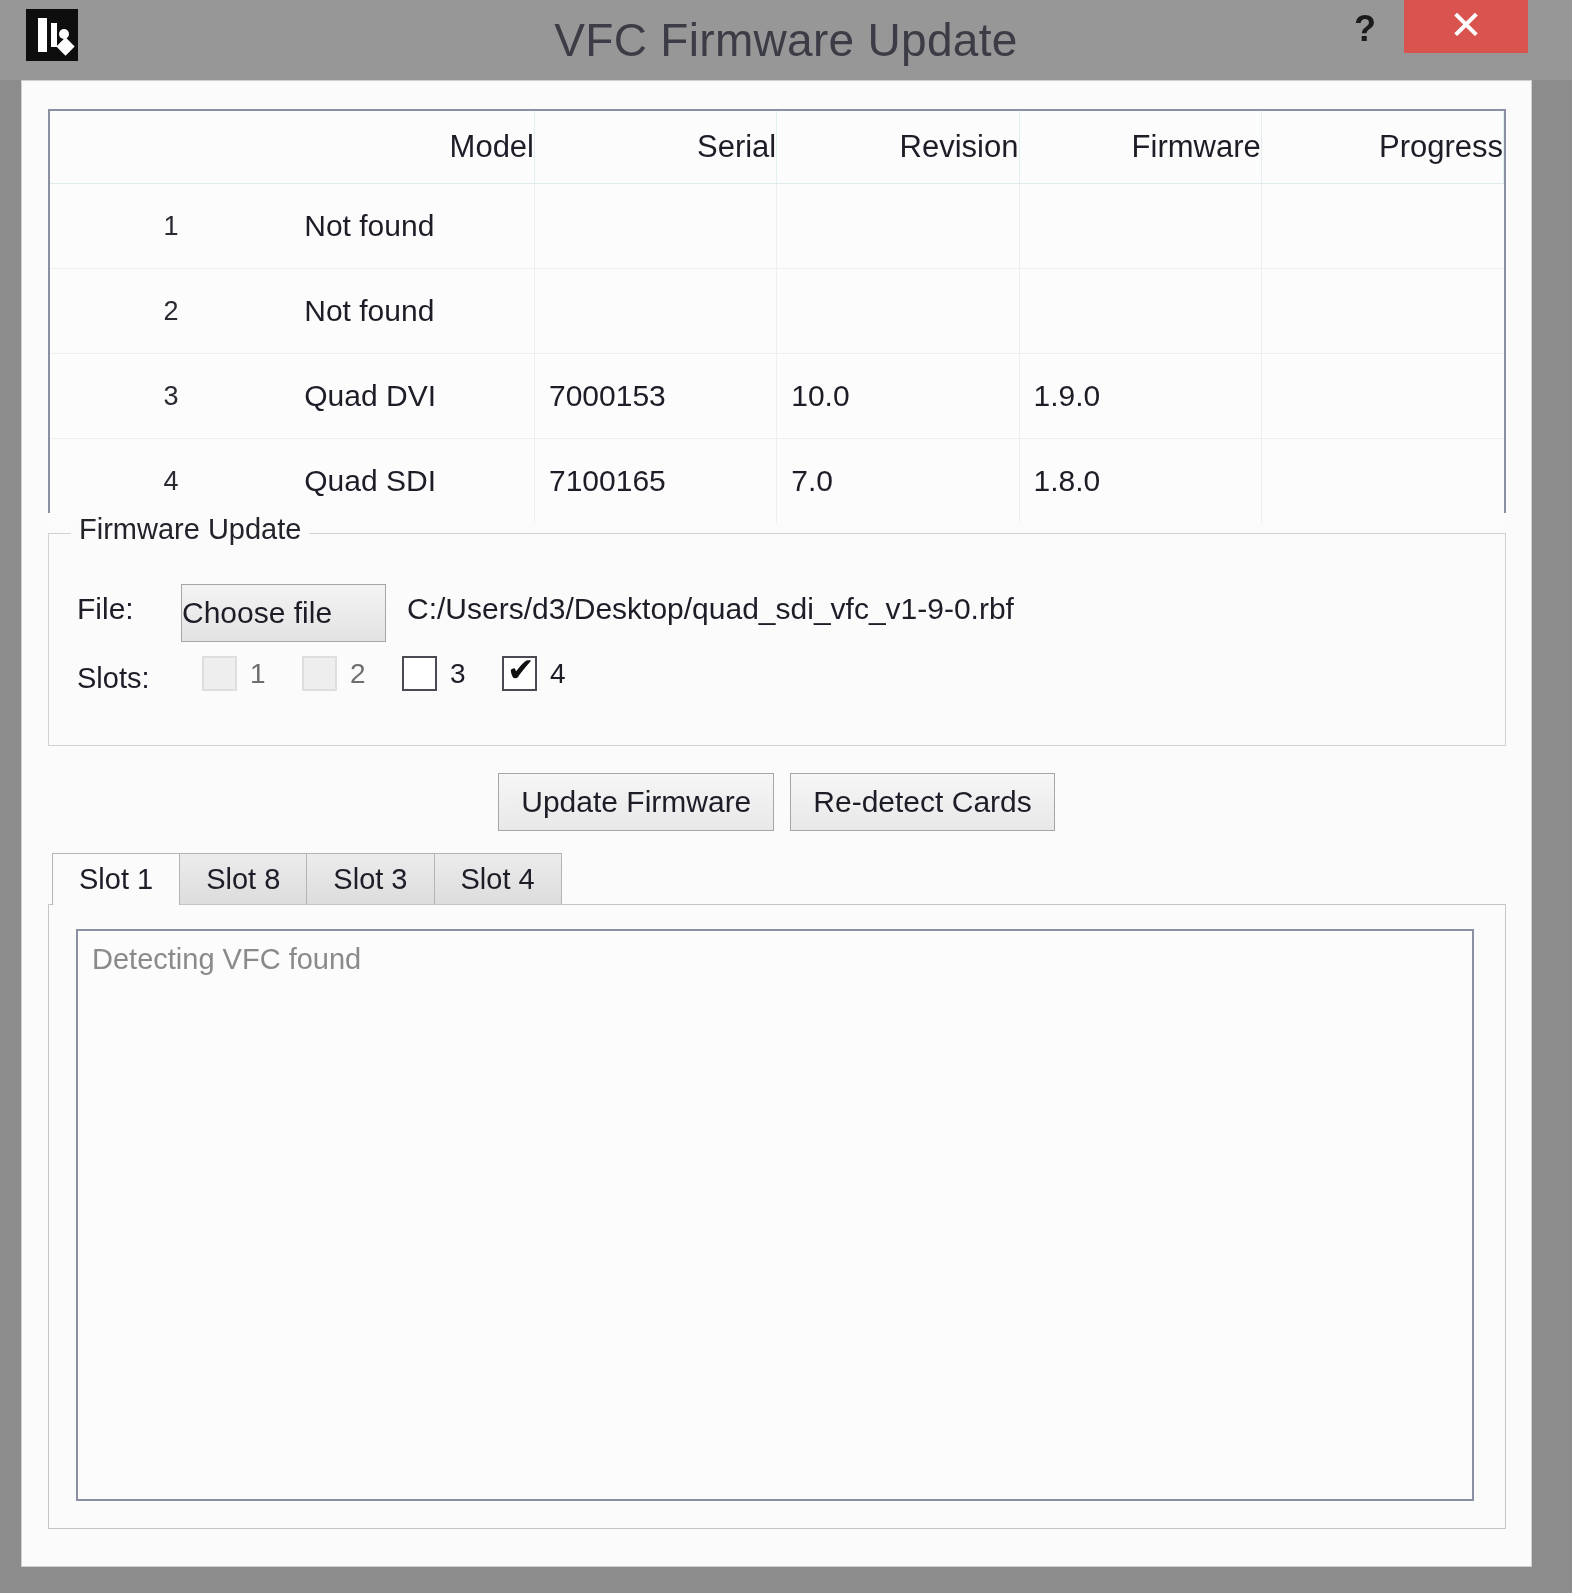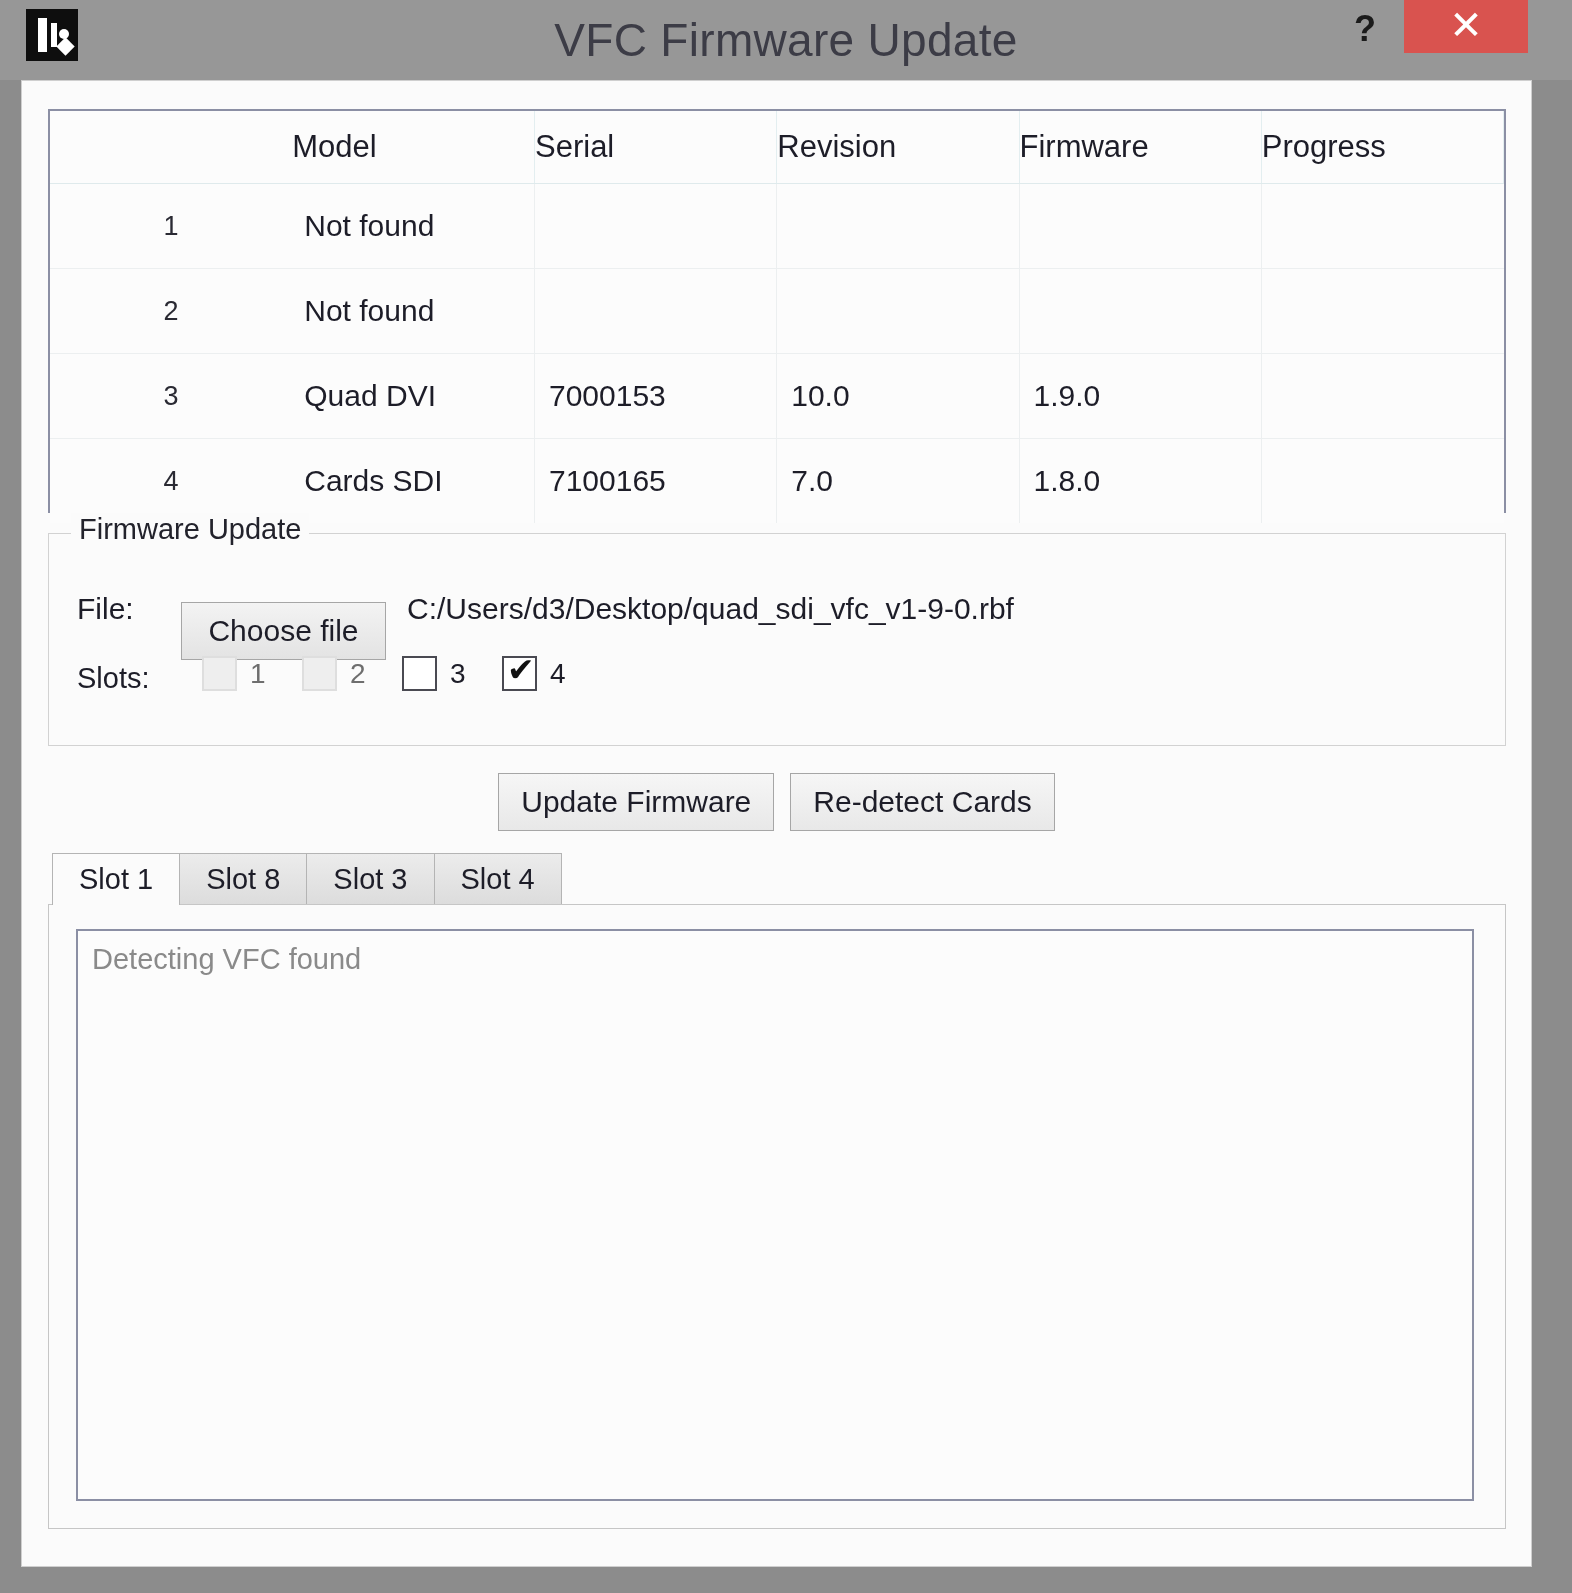--- a/index.html
+++ b/index.html
@@ -133,7 +133,7 @@
   table.devices th {
     font-weight: normal;
     font-size: 31px;
-    text-align: left;
+    text-align: right;
     height: 72px;
     color: #1d1d28;
     background: #fcfcfc;

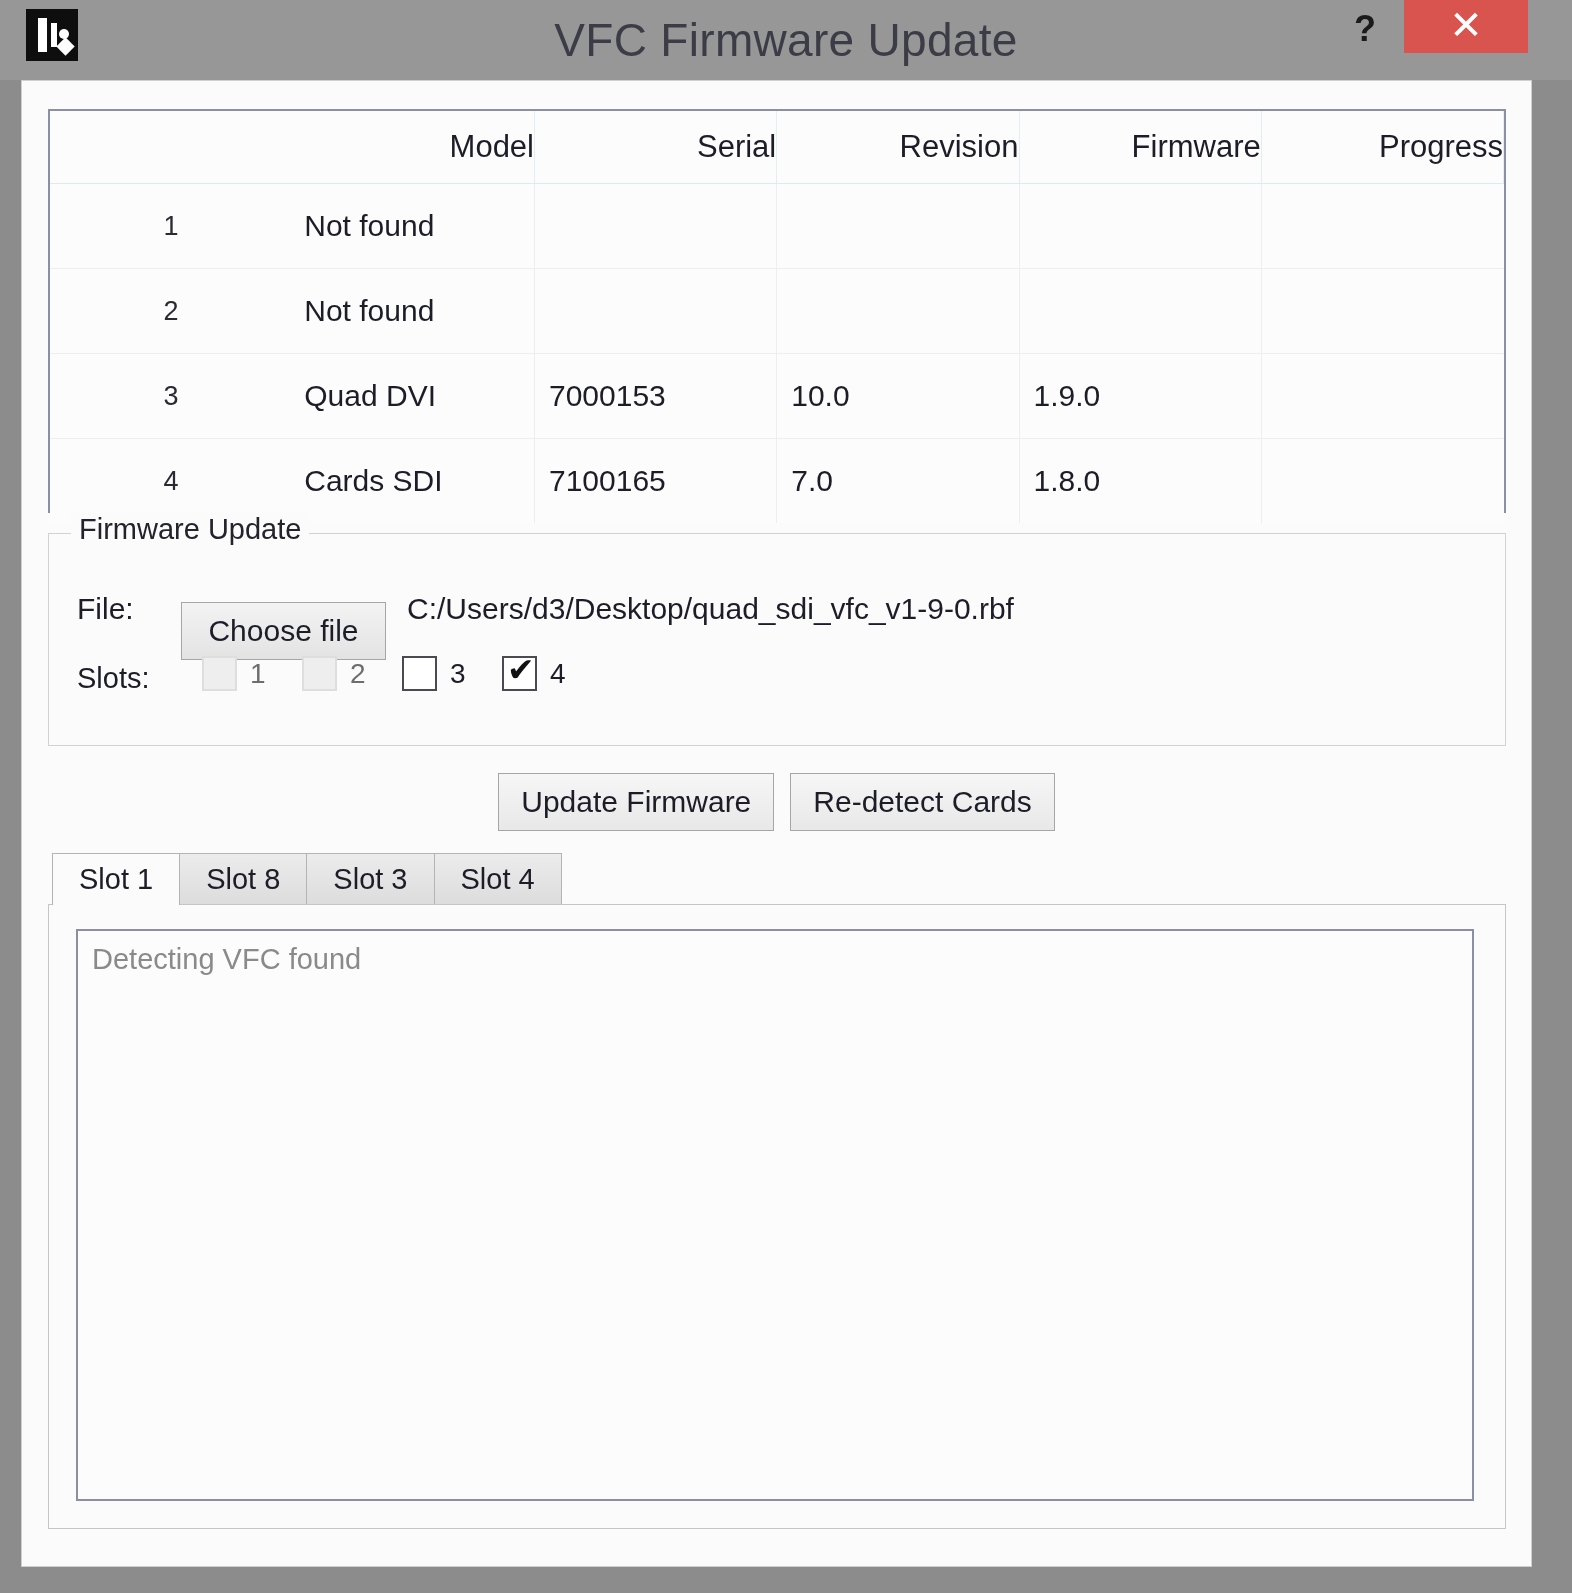--- a/index.html
+++ b/index.html
@@ -406,7 +406,7 @@
           </tr>
           <tr>
             <td class="rownum">4</td>
-            <td class="model">Cards SDI</td>
+            <td class="model">Quad SDI</td>
             <td>7100165</td>
             <td>7.0</td>
             <td>1.8.0</td>

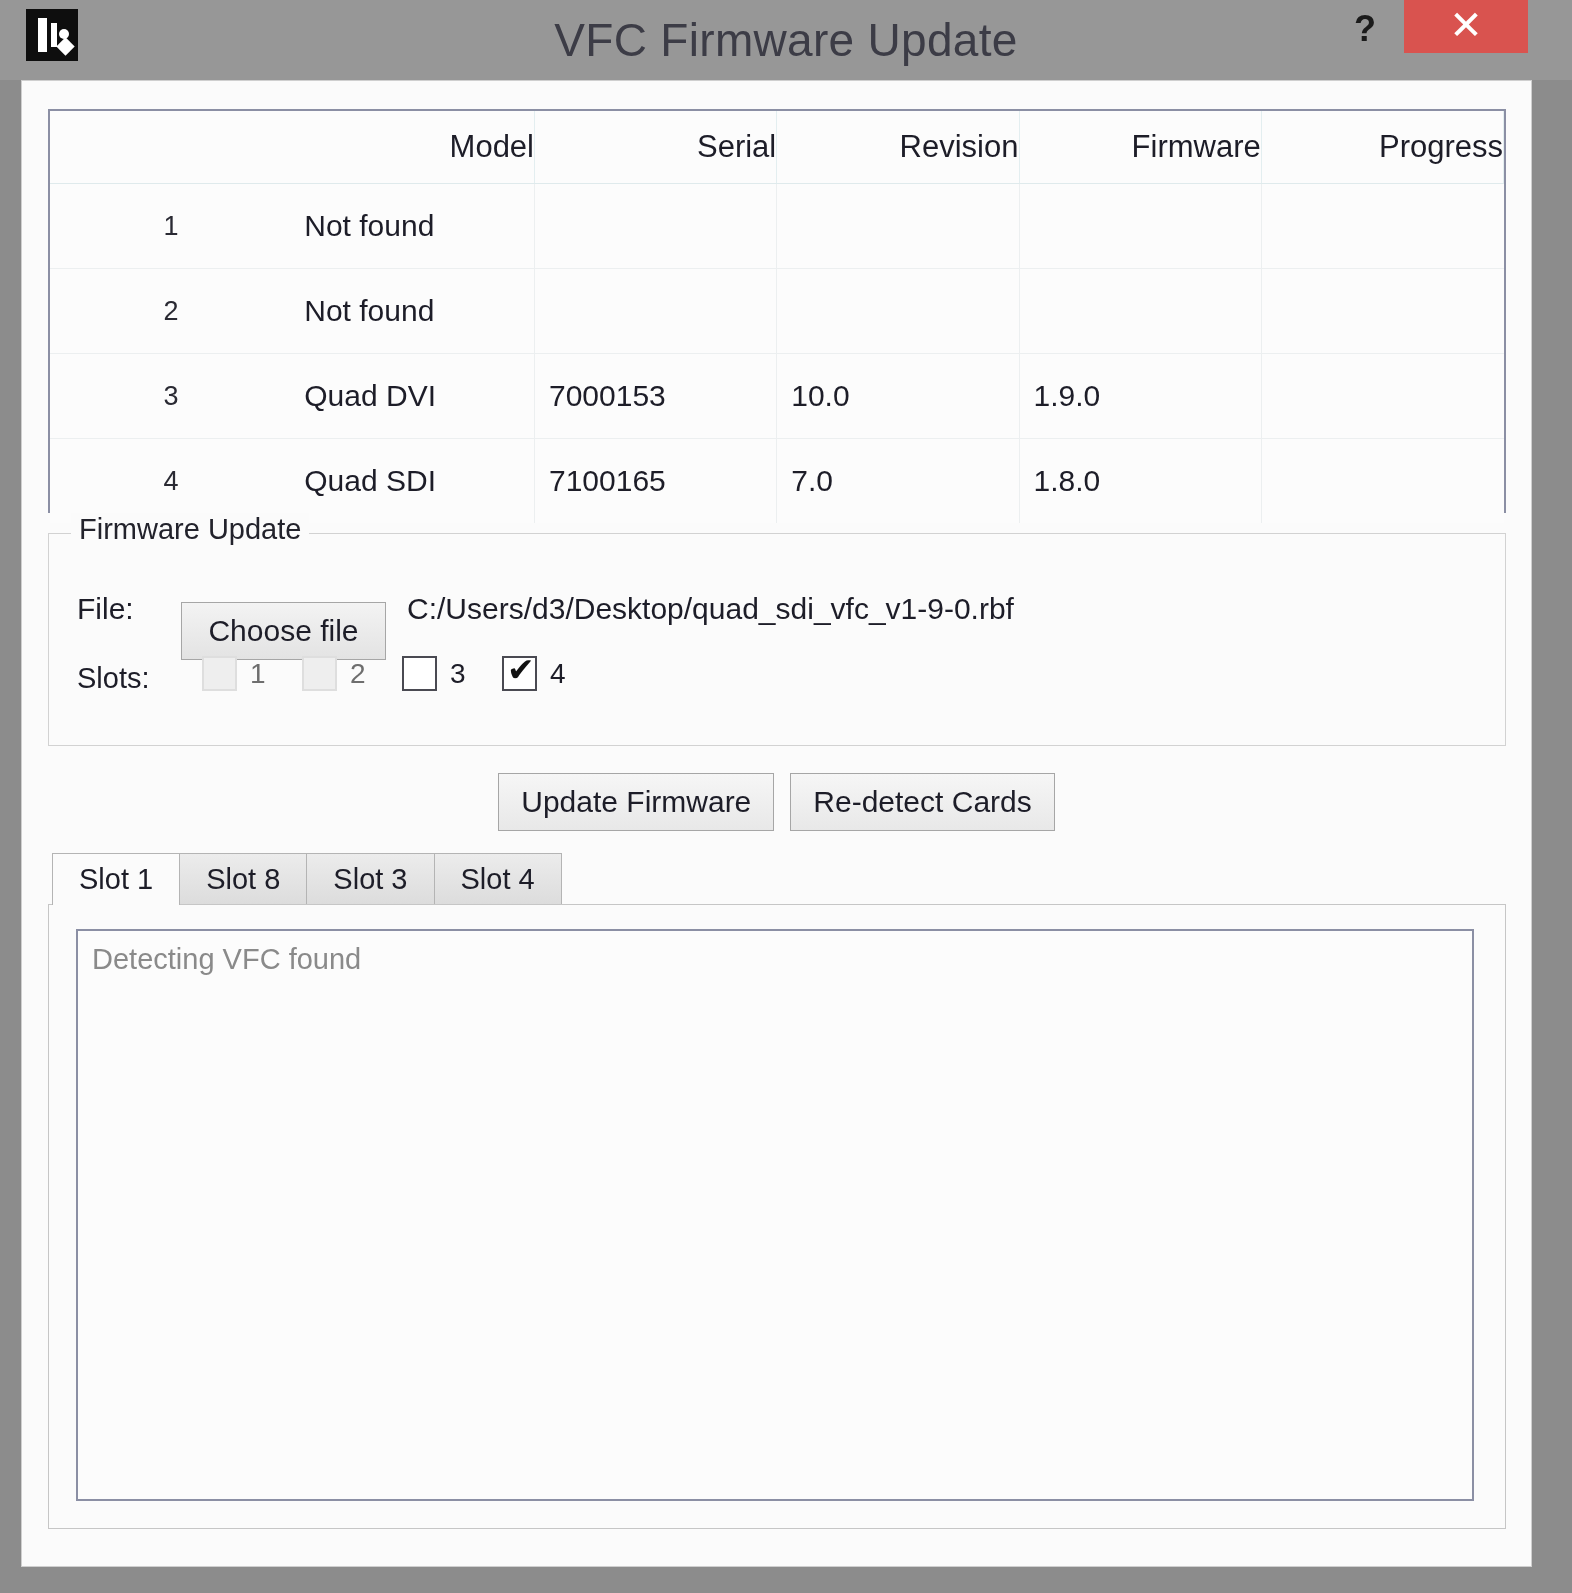--- a/index.html
+++ b/index.html
@@ -206,14 +206,12 @@
     left: 104px; top: 0px;
     width: 205px; height: 58px;
     line-height: 56px;
-    text-align: center;
     font-size: 30px;
     color: #1d1d28;
     background: linear-gradient(#f3f3f3, #e3e3e3);
     border: 1px solid #a6a6a6;
     box-sizing: border-box;
     cursor: default;
-    margin-top: 18px;
   }
   .file-path {
     position: absolute;

